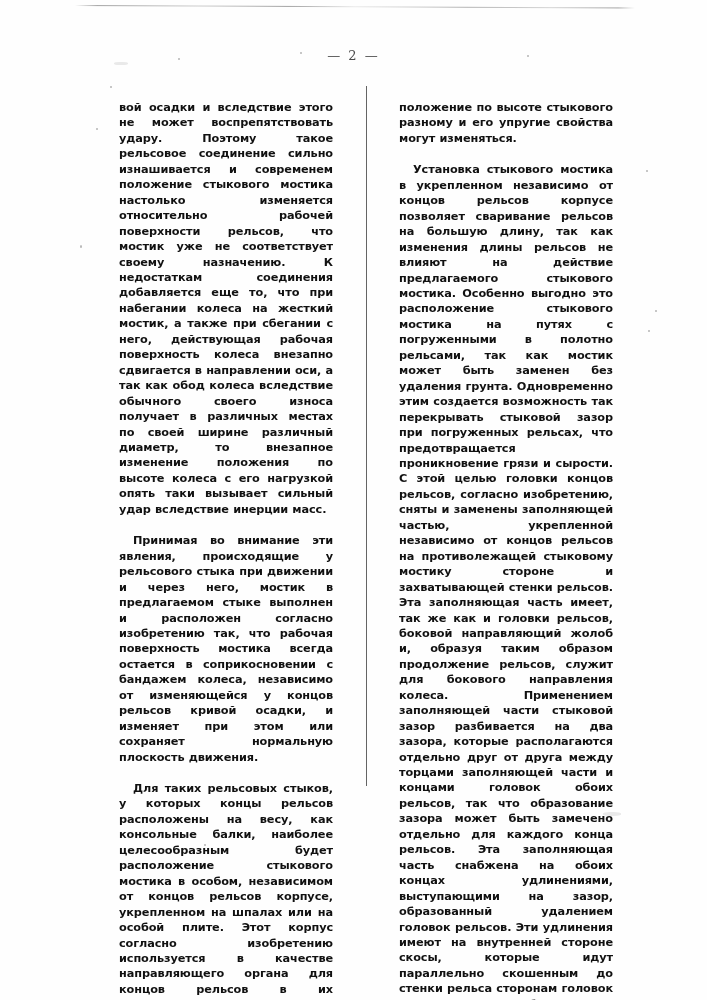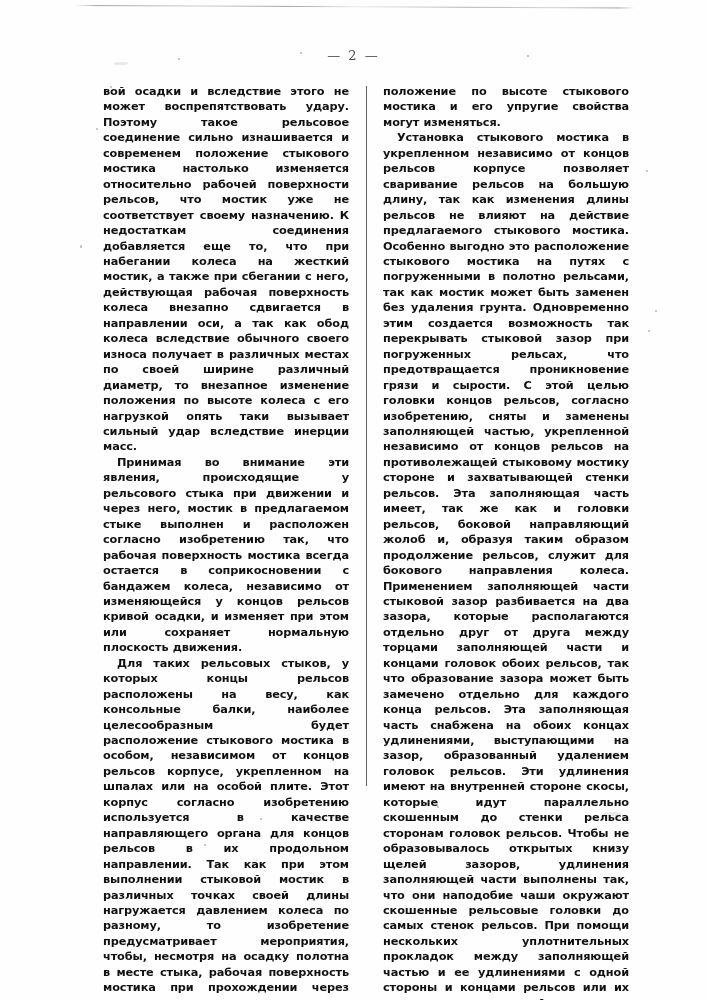--- a/index.html
+++ b/index.html
@@ -98,7 +98,7 @@
   }
 
   .col p {
-    margin: 0;
+    margin: 16px;
   }
 
   .col p.indent {

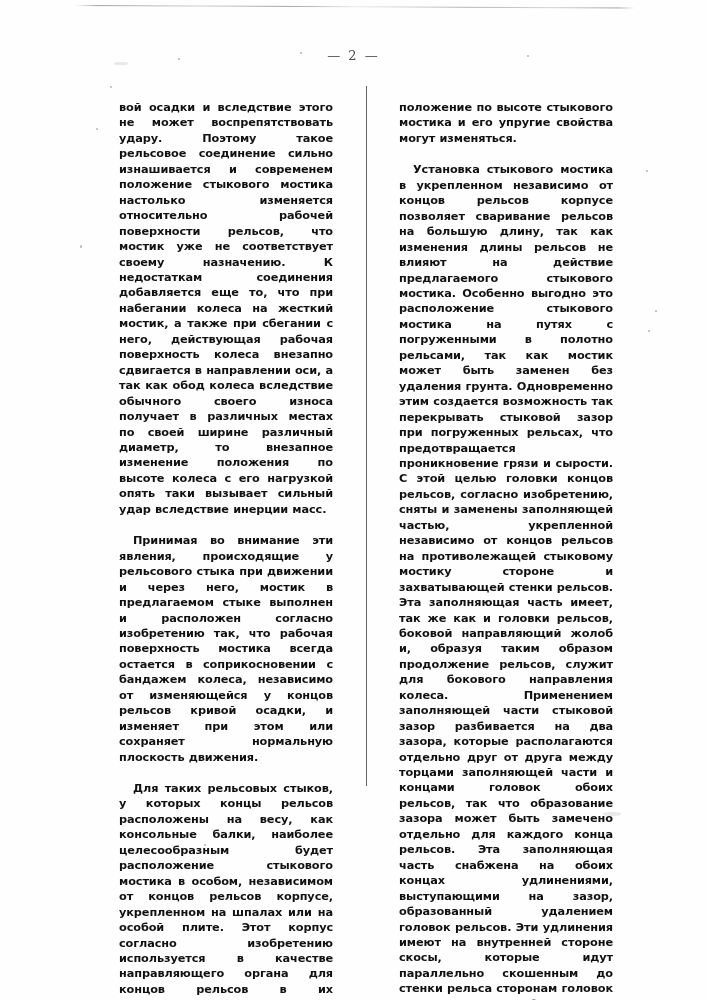--- a/index.html
+++ b/index.html
@@ -151,7 +151,7 @@
     </div>
 
     <div class="col col-right">
-      <p>положение по высоте стыкового мостика и его упругие свойства могут изменяться.</p>
+      <p>положение по высоте стыкового разному и его упругие свойства могут изменяться.</p>
       <p class="indent">Установка стыкового мостика в укрепленном независимо от концов рельсов корпусе позволяет сваривание рельсов на большую длину, так как изменения длины рельсов не влияют на действие предлагаемого стыкового мостика. Особенно выгодно это расположение стыкового мостика на путях с погруженными в полотно рельсами, так как мостик может быть заменен без удаления грунта. Одновременно этим создается возможность так перекрывать стыковой зазор при погруженных рельсах, что предотвращается проникновение грязи и сырости. С этой целью головки концов рельсов, согласно изобретению, сняты и заменены заполняющей частью, укрепленной независимо от концов рельсов на противолежащей стыковому мостику стороне и захватывающей стенки рельсов. Эта заполняющая часть имеет, так же как и головки рельсов, боковой направляющий жолоб и, образуя таким образом продолжение рельсов, служит для бокового направления колеса. Применением заполняющей части стыковой зазор разбивается на два зазора, которые располагаются отдельно друг от друга между торцами заполняющей части и концами головок обоих рельсов, так что образование зазора может быть замечено отдельно для каждого конца рельсов. Эта заполняющая часть снабжена на обоих концах удлинениями, выступающими на зазор, образованный удалением головок рельсов. Эти удлинения имеют на внутренней стороне скосы, которые идут параллельно скошенным до стенки рельса сторонам головок рельсов. Чтобы не образовывалось открытых книзу щелей зазоров, удлинения заполняющей части выполнены так, что они наподобие чаши окружают скошенные рельсовые головки до самых стенок рельсов. При помощи нескольких уплотнительных прокладок между заполняющей частью и ее удлинениями с одной стороны и концами рельсов или их стенками с другой стороны, задерживается проникновение воды в полотно. Заполняющая часть, так же как и мостик, расположена независимо от концов рельсов в коробке и</p>
     </div>
 

